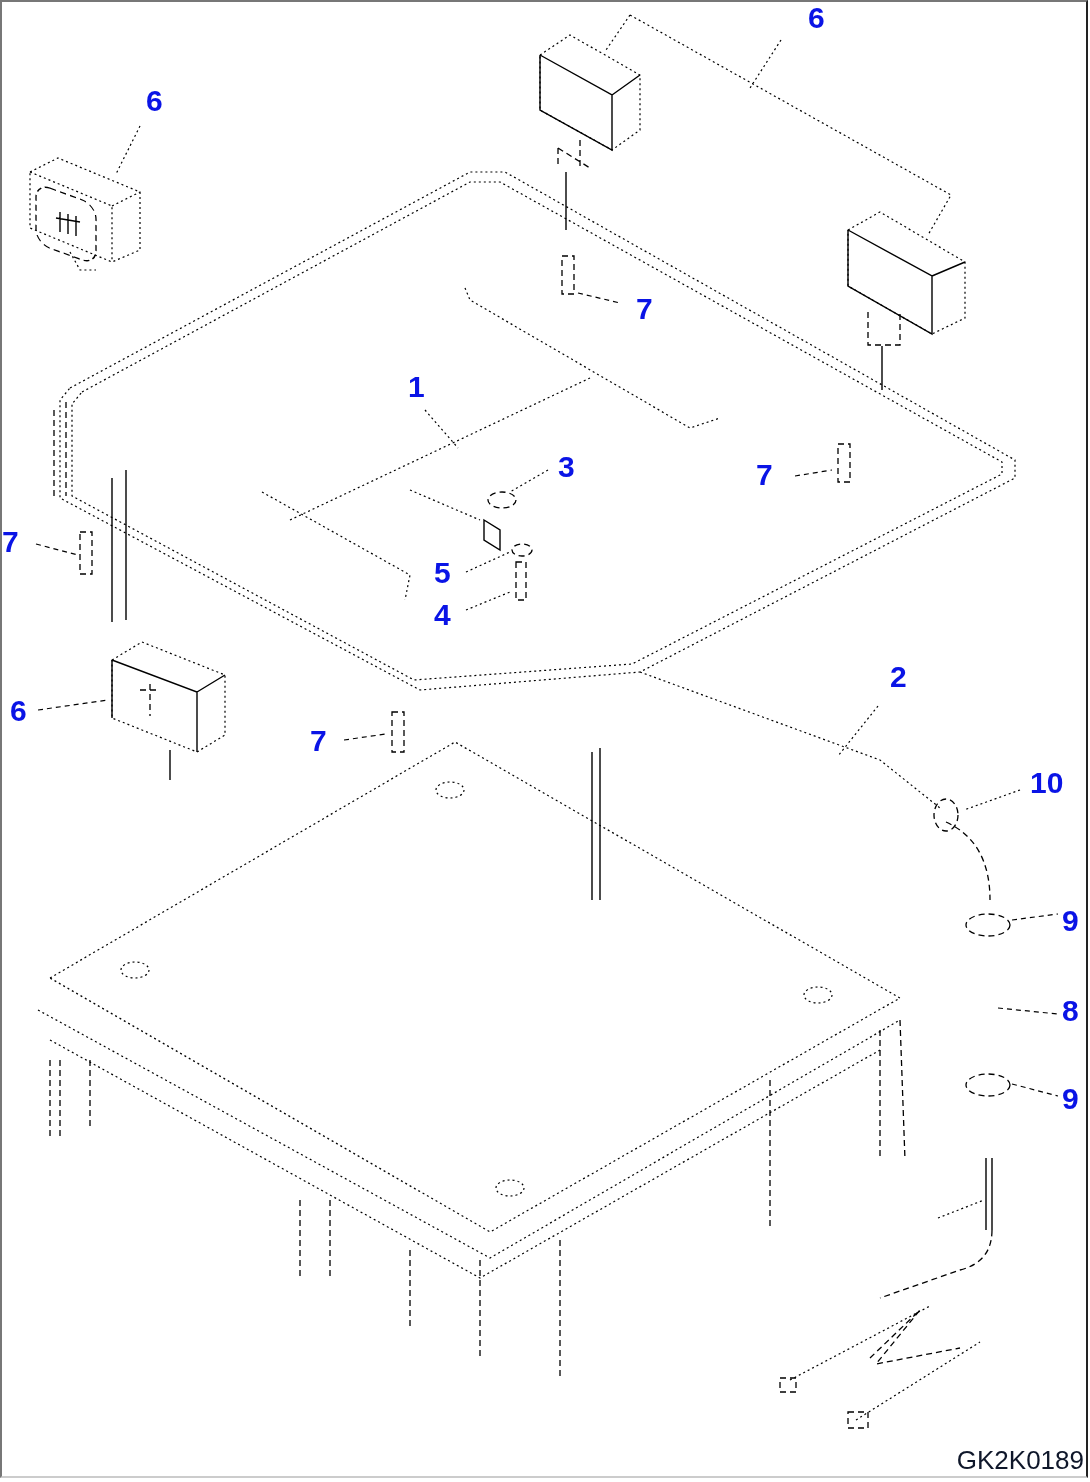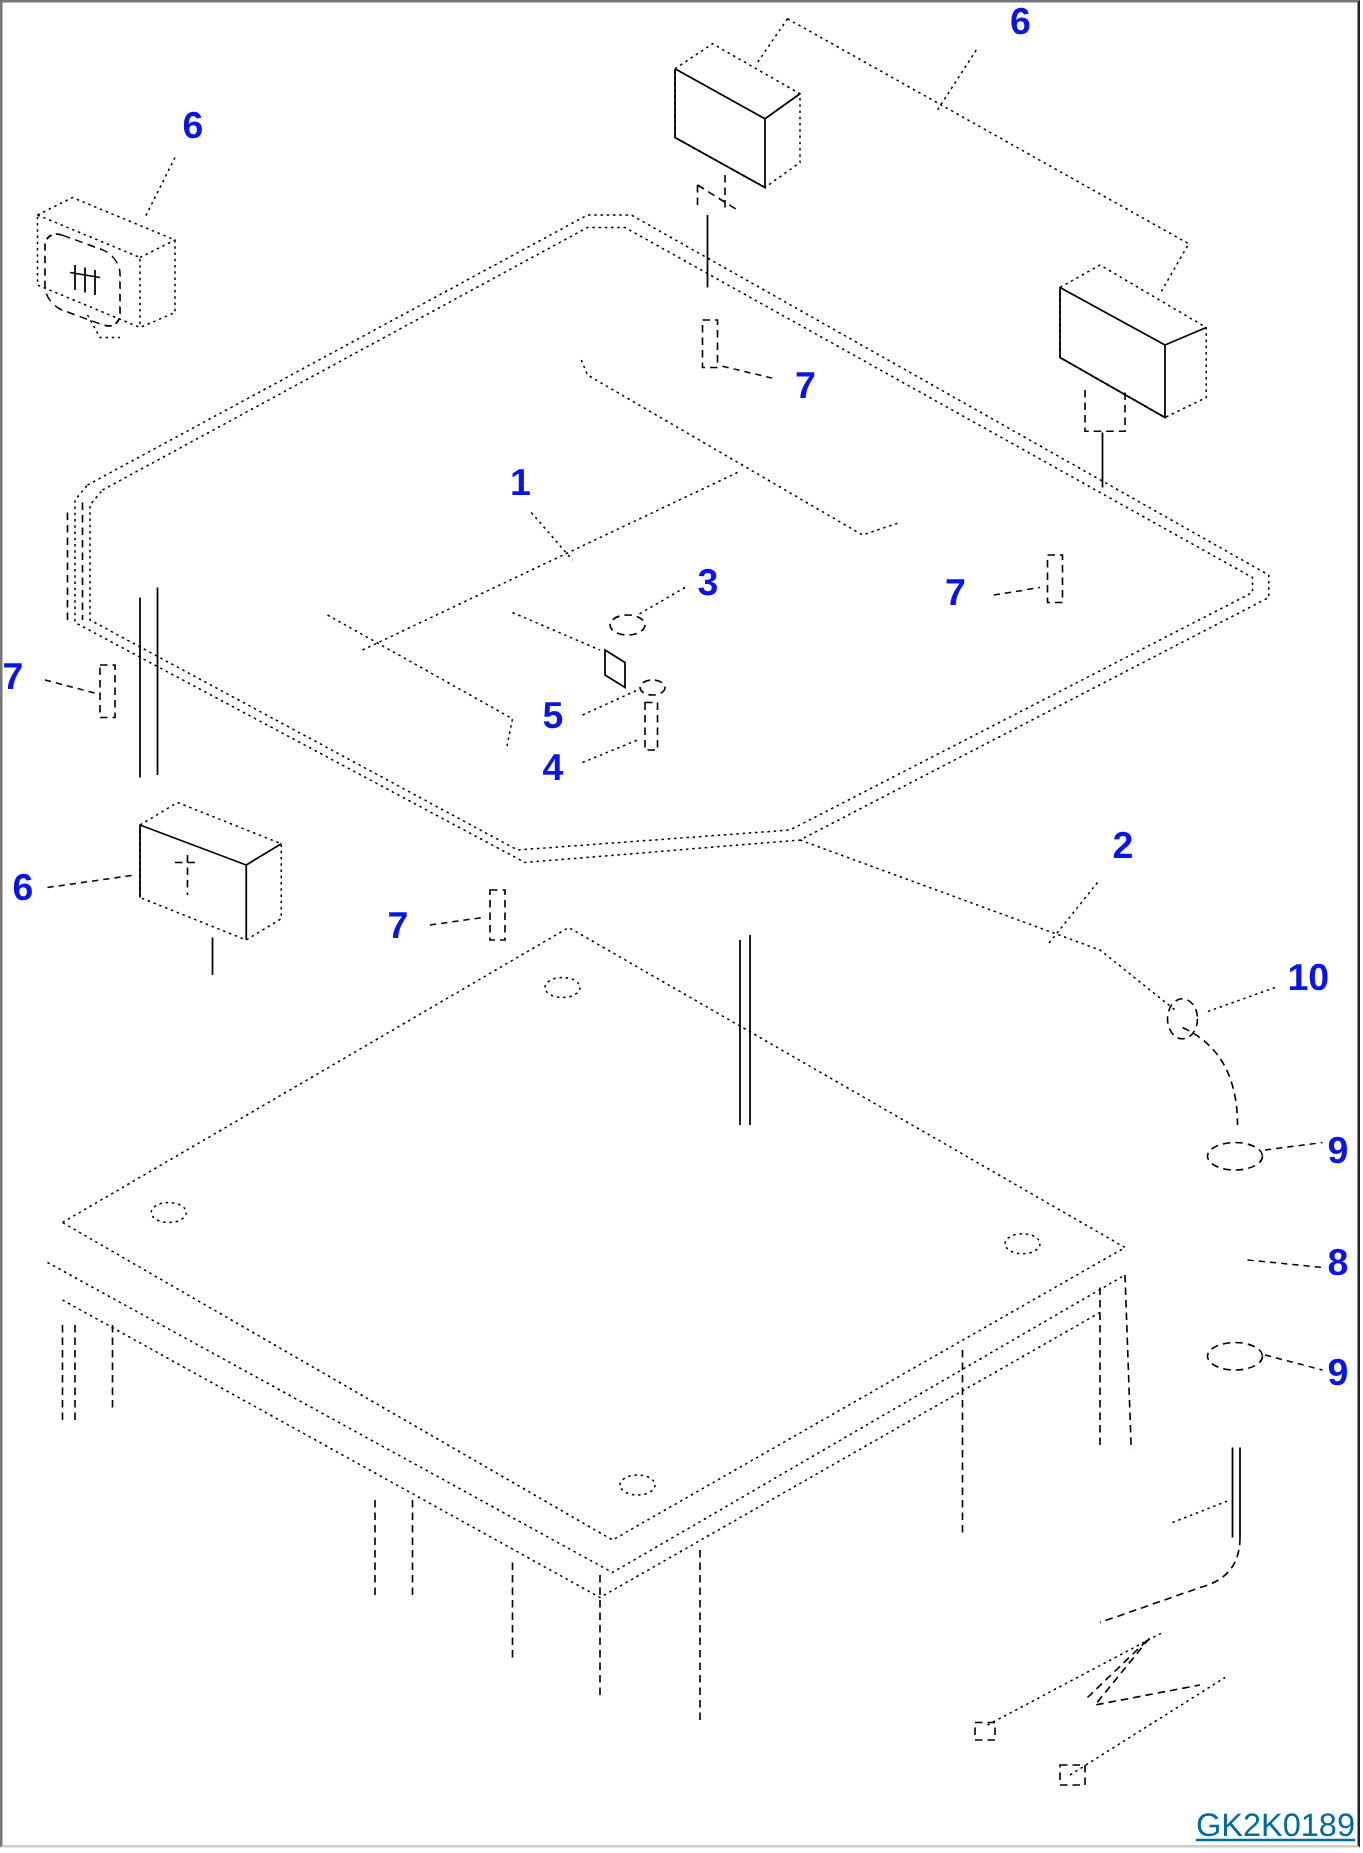--- a/index.html
+++ b/index.html
@@ -11,7 +11,7 @@
   .dash { fill:none; stroke:#000; stroke-width:1.3; stroke-dasharray:6 4; }
   .lead { fill:none; stroke:#000; stroke-width:1.2; stroke-dasharray:5 4; }
   .callout { position:absolute; font-family:"Liberation Sans", sans-serif; font-weight:bold; font-size:30px; color:#0a14e6; line-height:1; }
-  .drawing-id { position:absolute; right:6px; bottom:6px; font-family:"Liberation Sans", sans-serif; font-size:26px; color:#0369a1;text-decoration:underline; }
+  .drawing-id { position:absolute; right:6px; bottom:6px; font-family:"Liberation Sans", sans-serif; font-size:26px; color:#0f172a; }
 </style>
 </head>
 <body>

